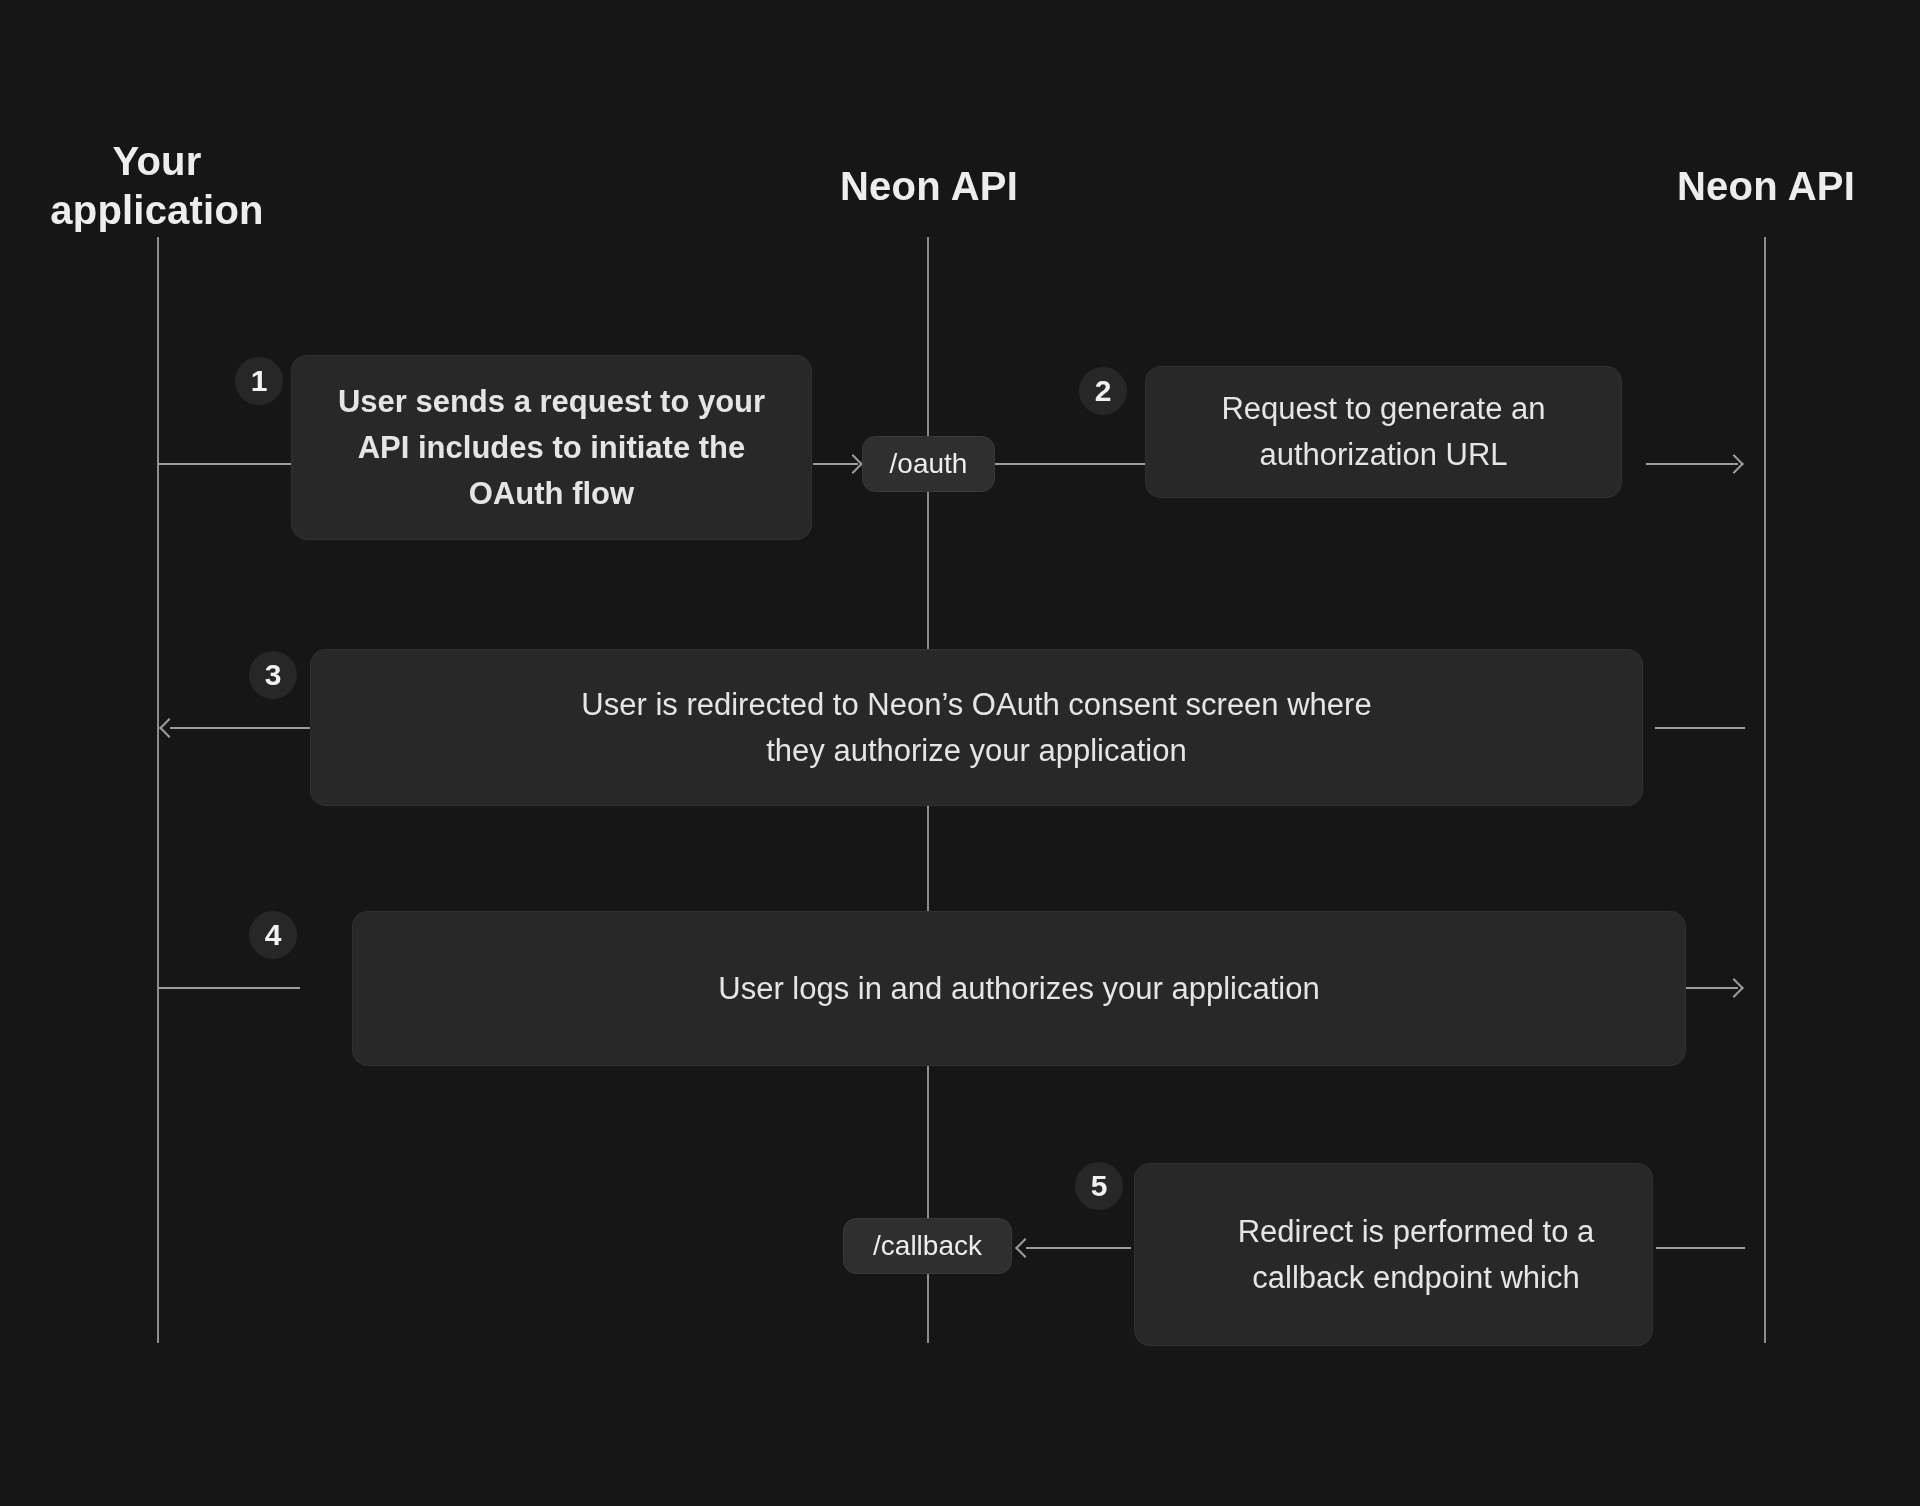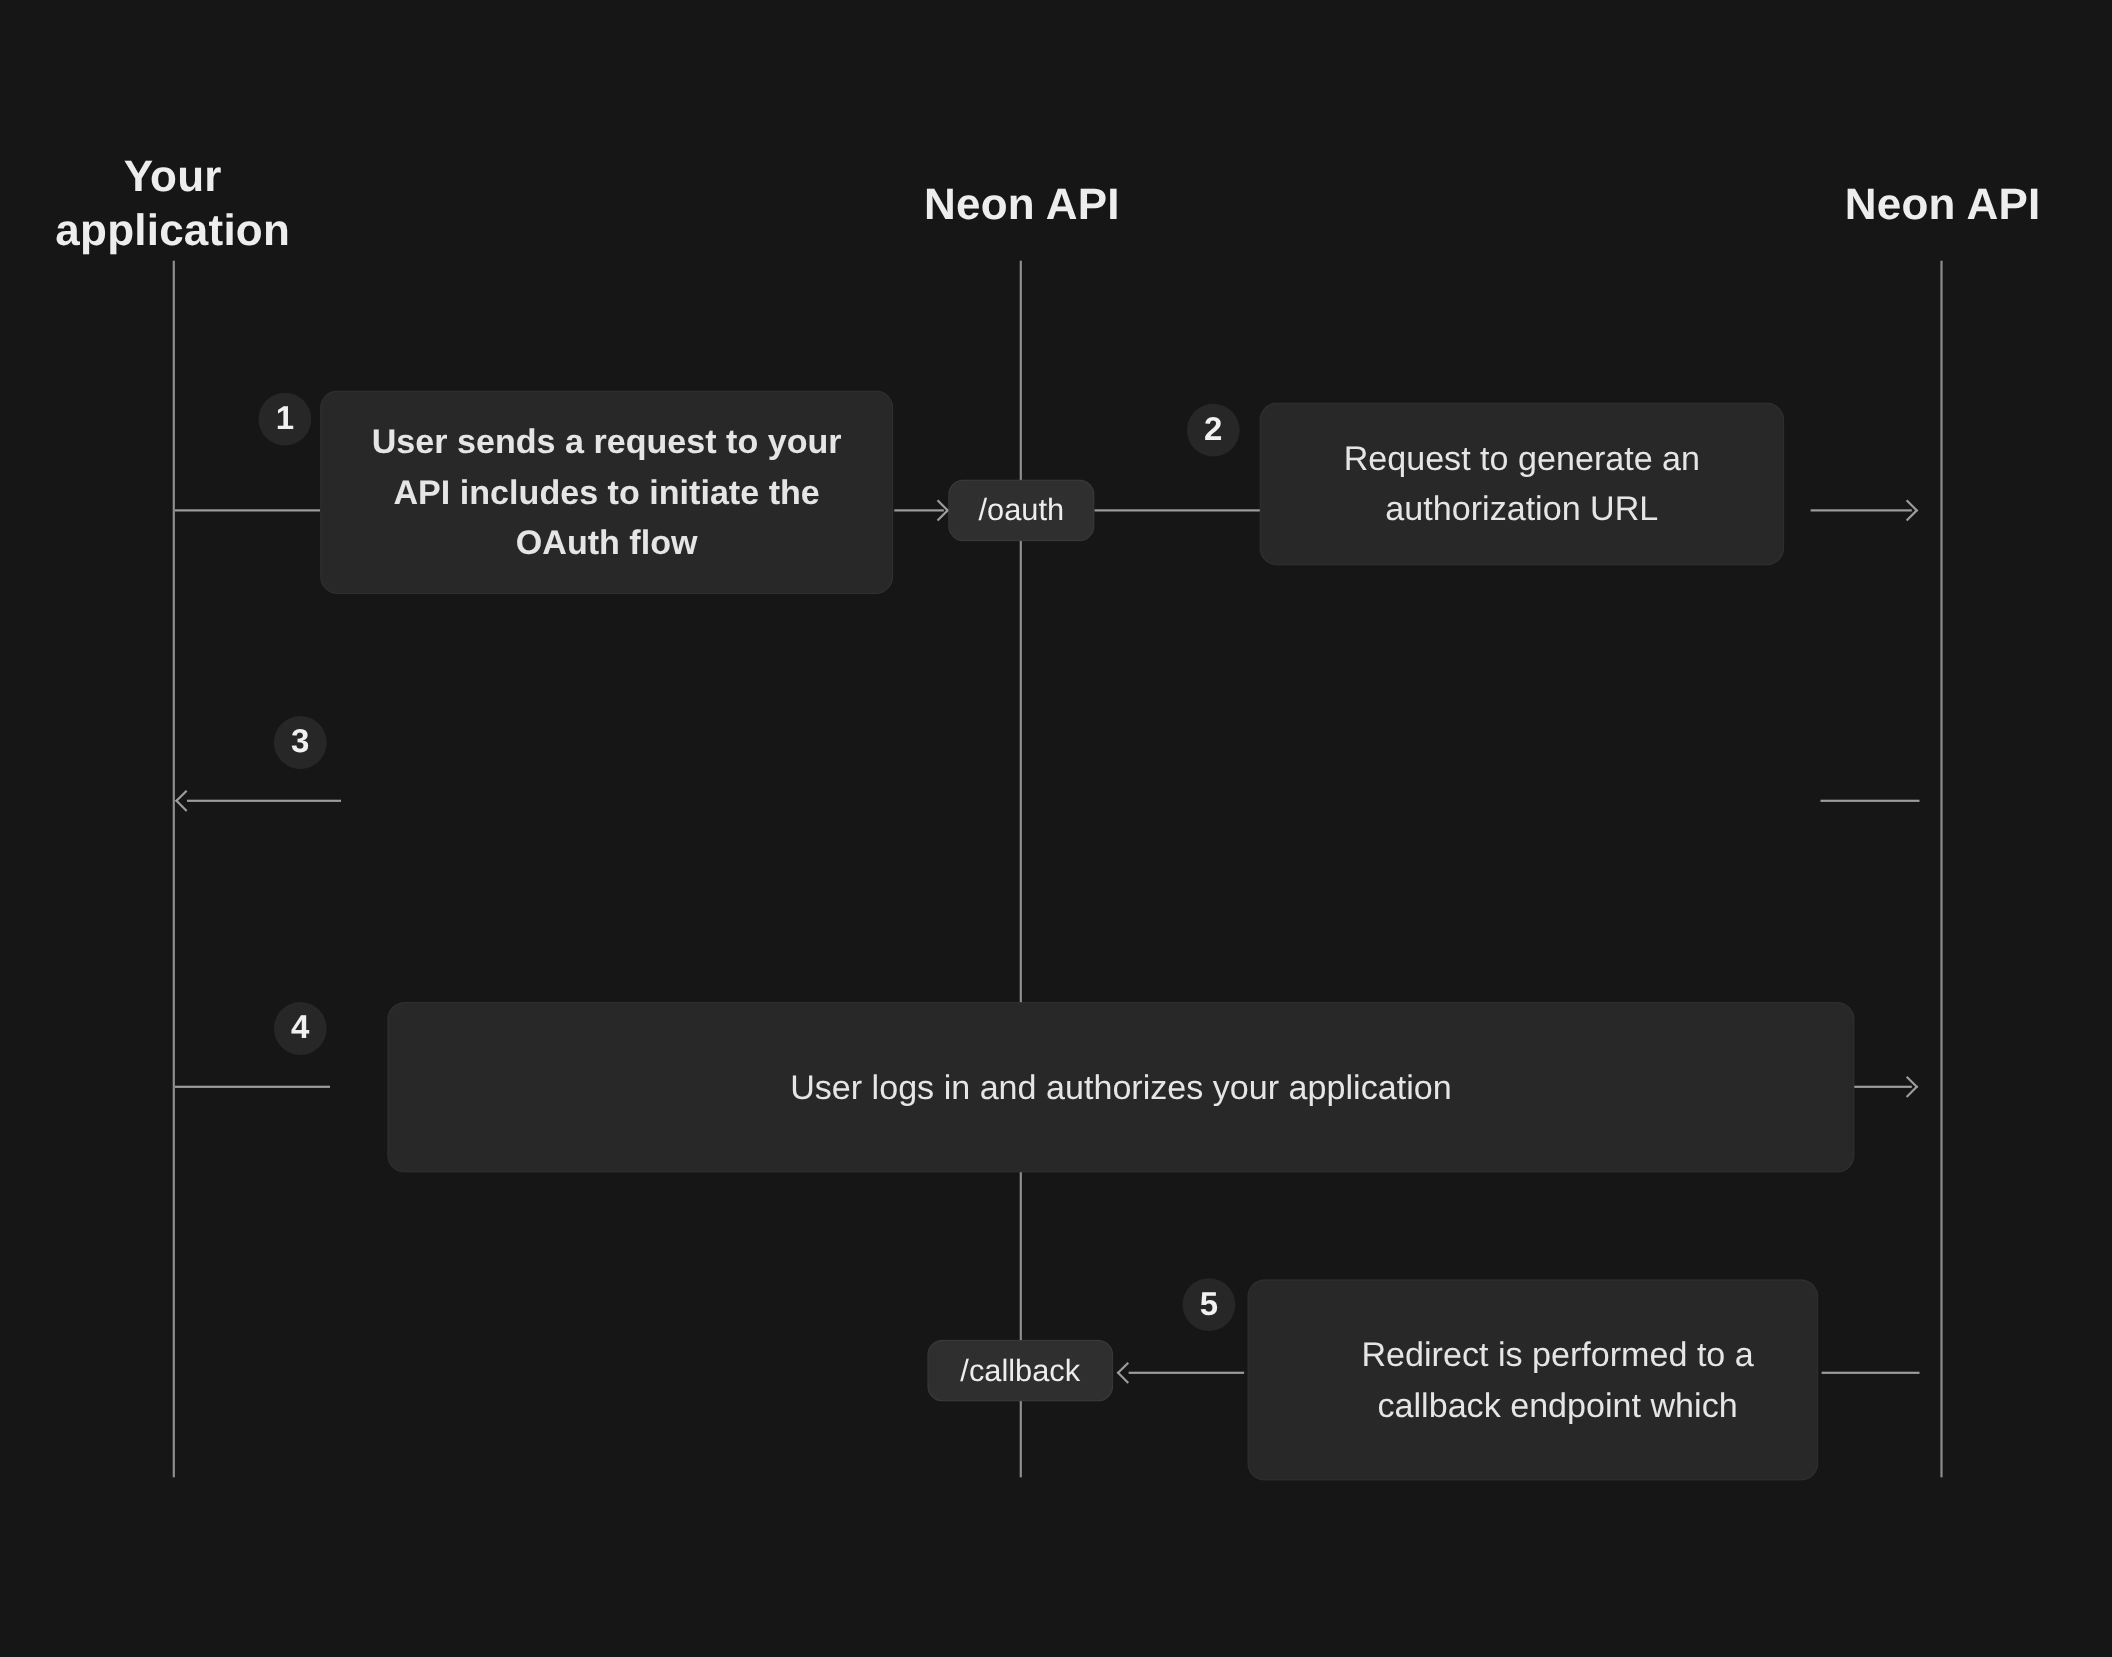--- a/index.html
+++ b/index.html
@@ -77,7 +77,7 @@
   <div class="pill" style="left:862px;top:436px;width:133px;height:56px;">/oauth</div>
 
   <div class="badge" style="left:1079px;top:367px;">2</div>
-  <div class="msg-box" style="left:1145px;top:366px;width:477px;height:148px;">
+  <div class="msg-box" style="left:1145px;top:366px;width:477px;height:132px;">
     <div class="box-line">Request to generate an</div>
     <div class="box-line">authorization URL</div>
   </div>

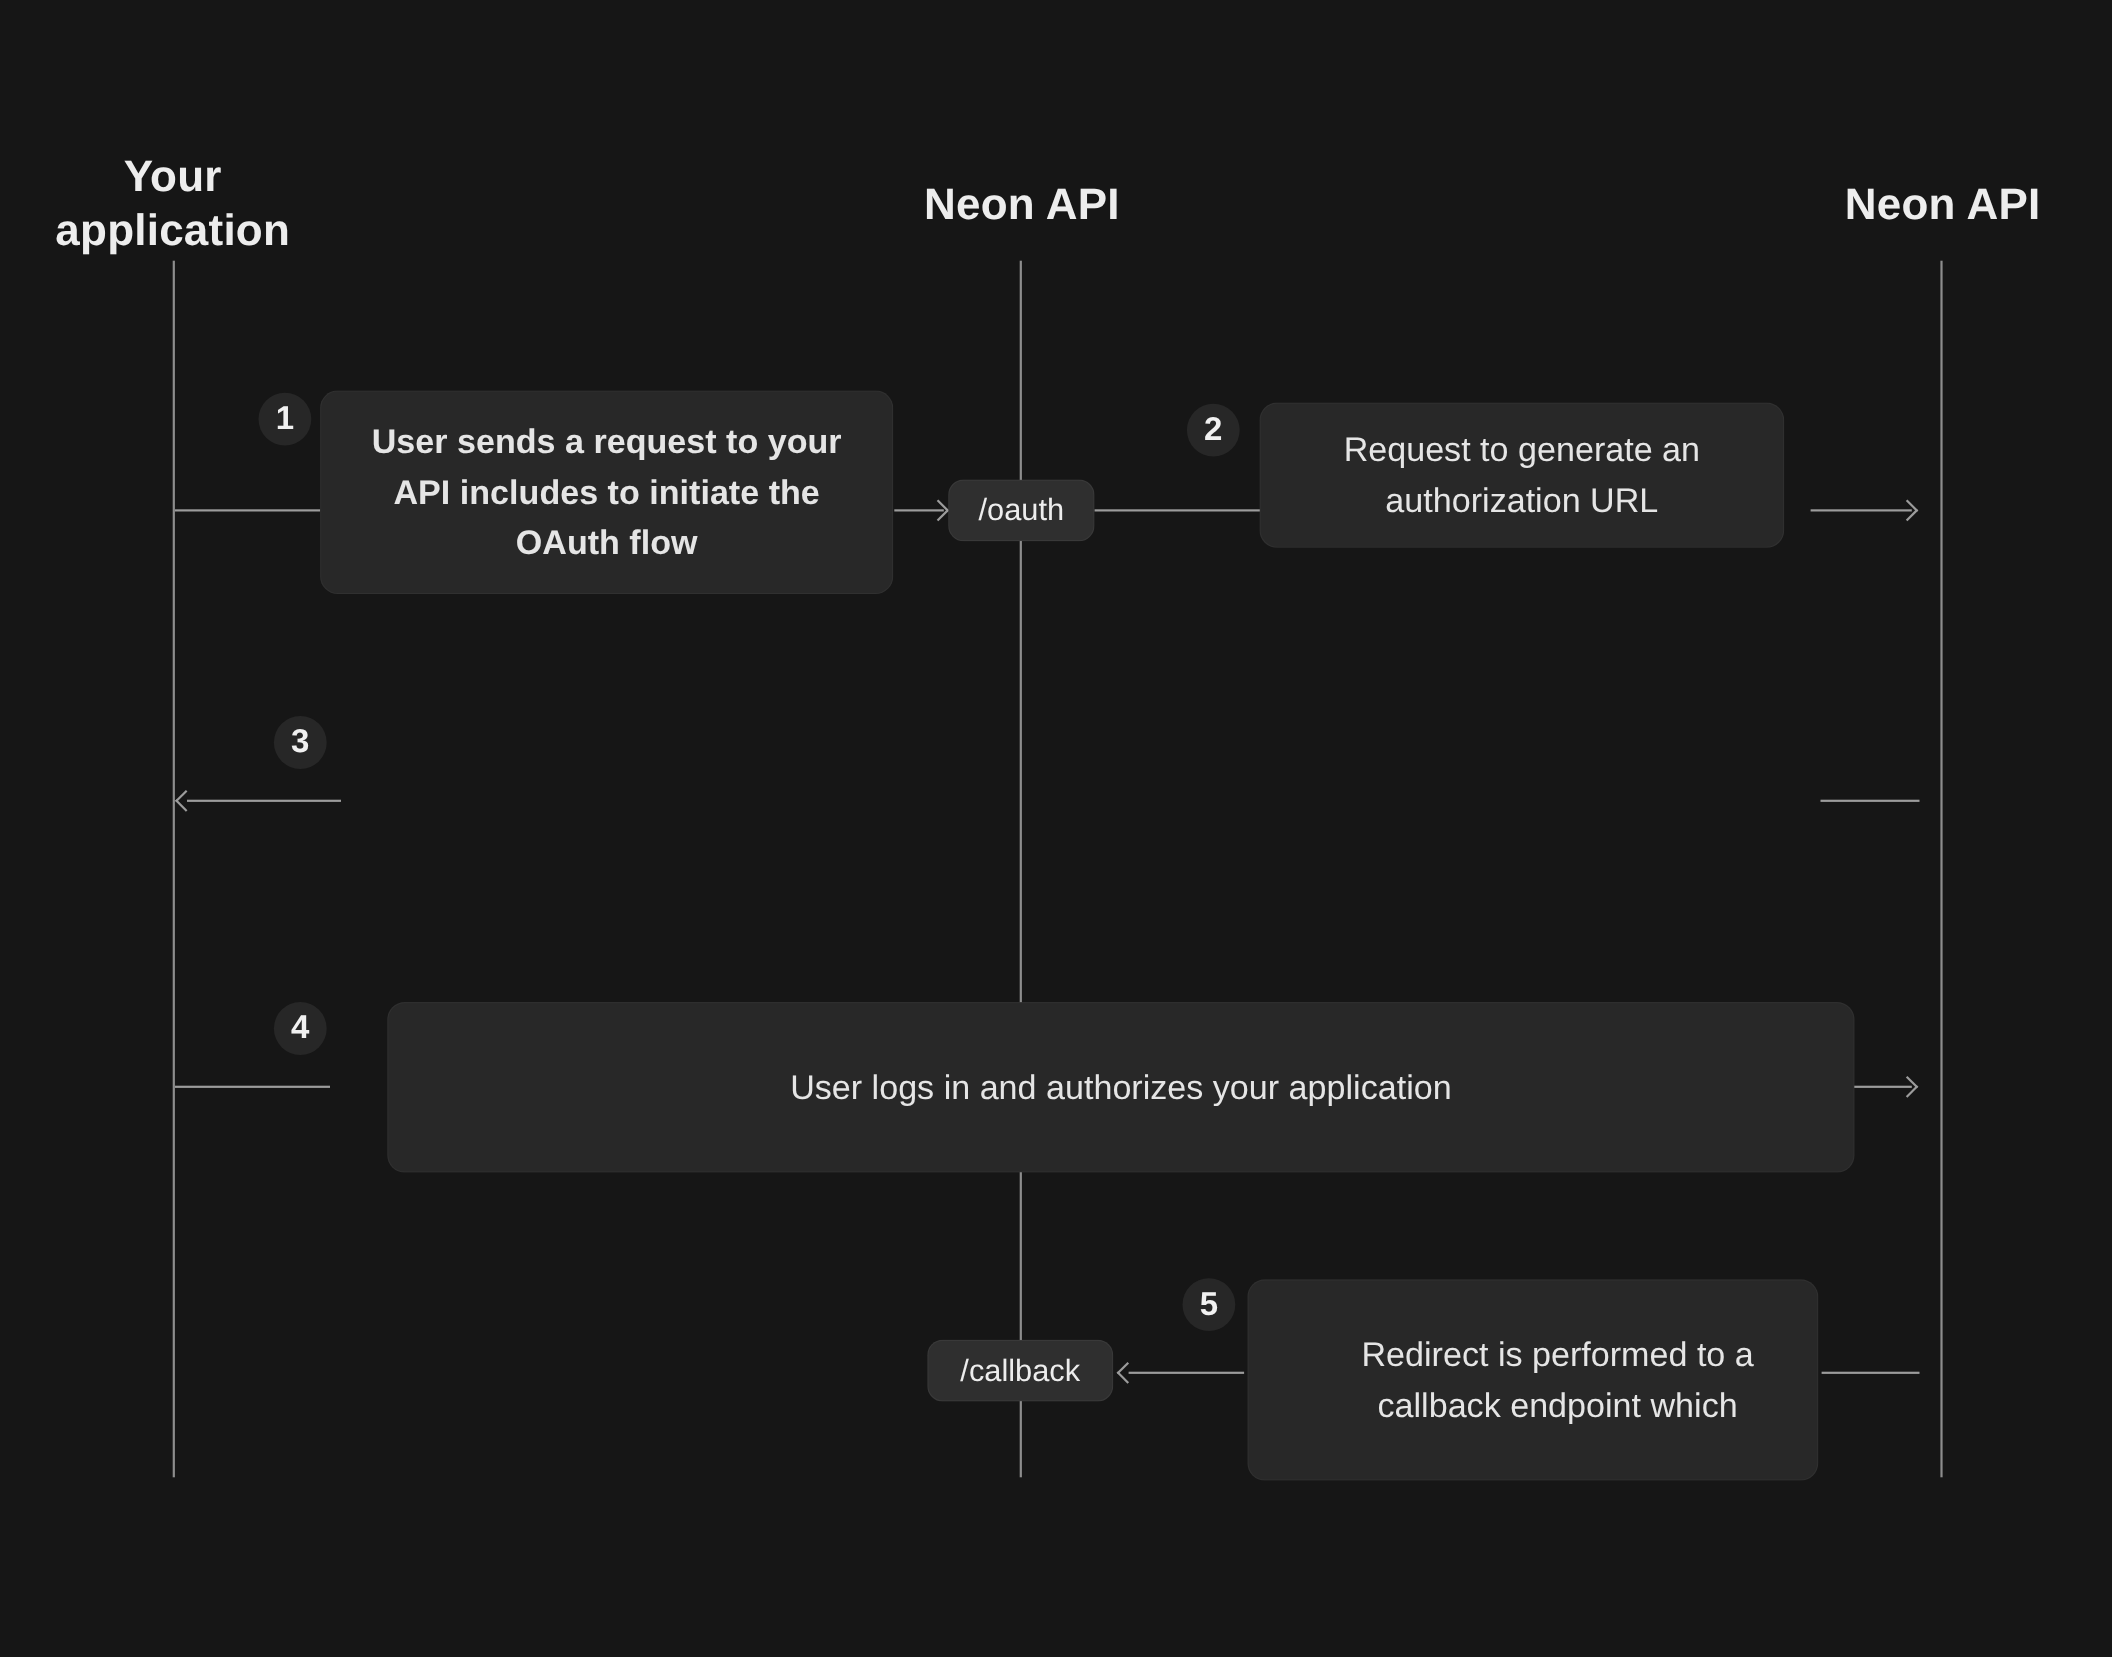--- a/index.html
+++ b/index.html
@@ -83,6 +83,10 @@
   </div>
 
   <div class="badge" style="left:249px;top:651px;">3</div>
+  <div class="msg-box" style="left:310px;top:649px;width:1333px;height:157px;">
+    <div class="box-line">User is redirected to Neon’s OAuth consent screen where</div>
+    <div class="box-line">they authorize your application</div>
+  </div>
 
   <div class="badge" style="left:249px;top:911px;">4</div>
   <div class="msg-box" style="left:310px;top:911px;width:1334px;height:155px;margin-left:42px;">

